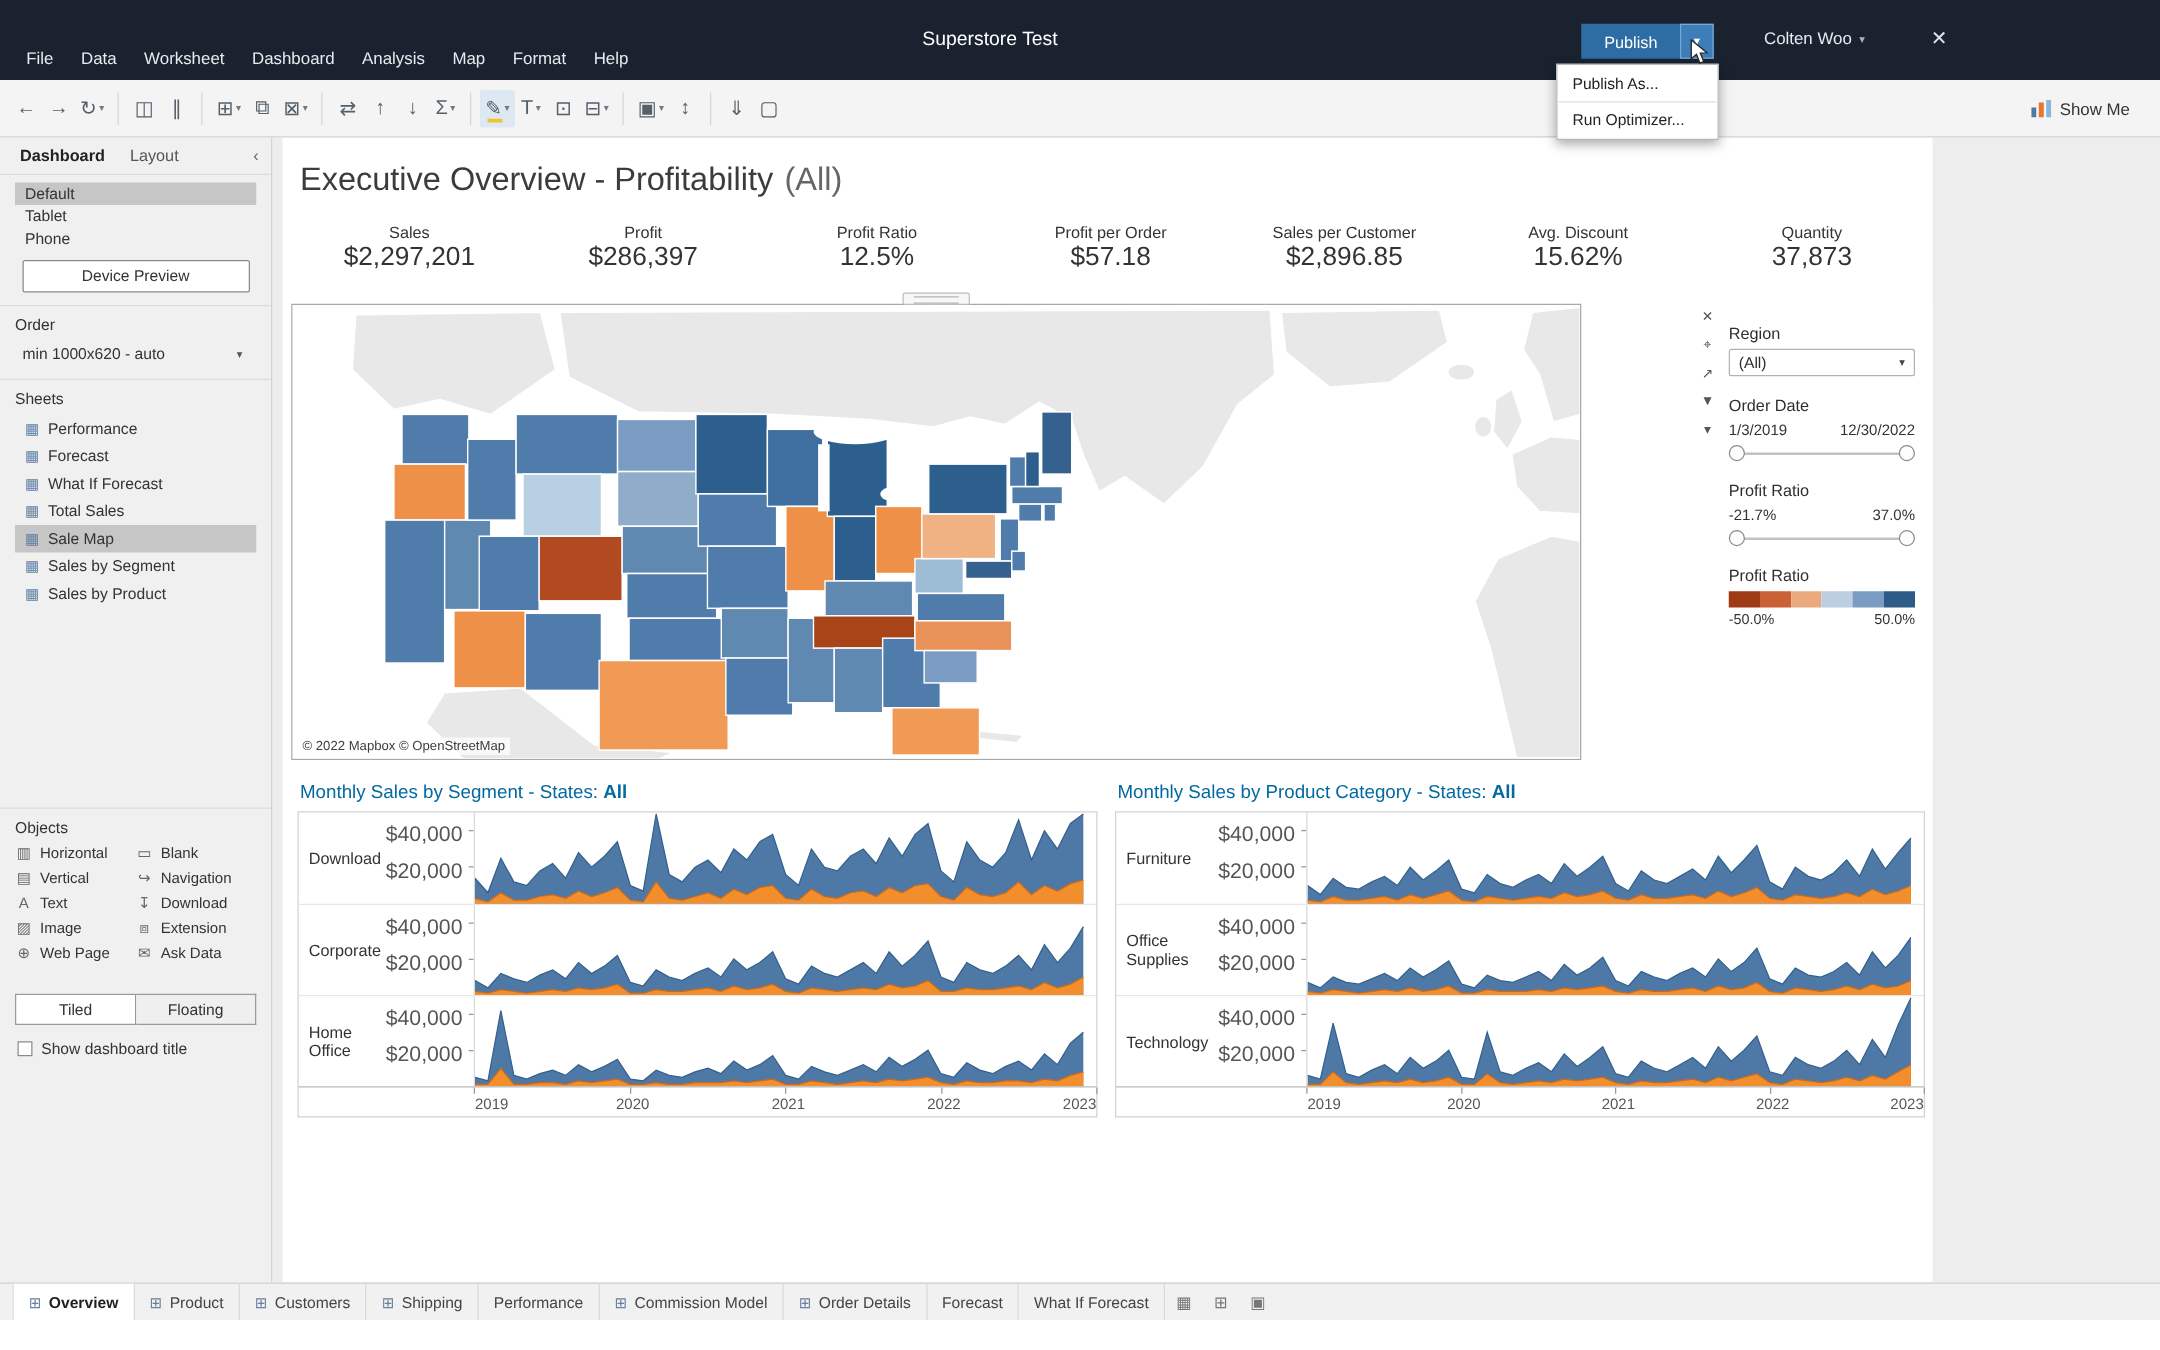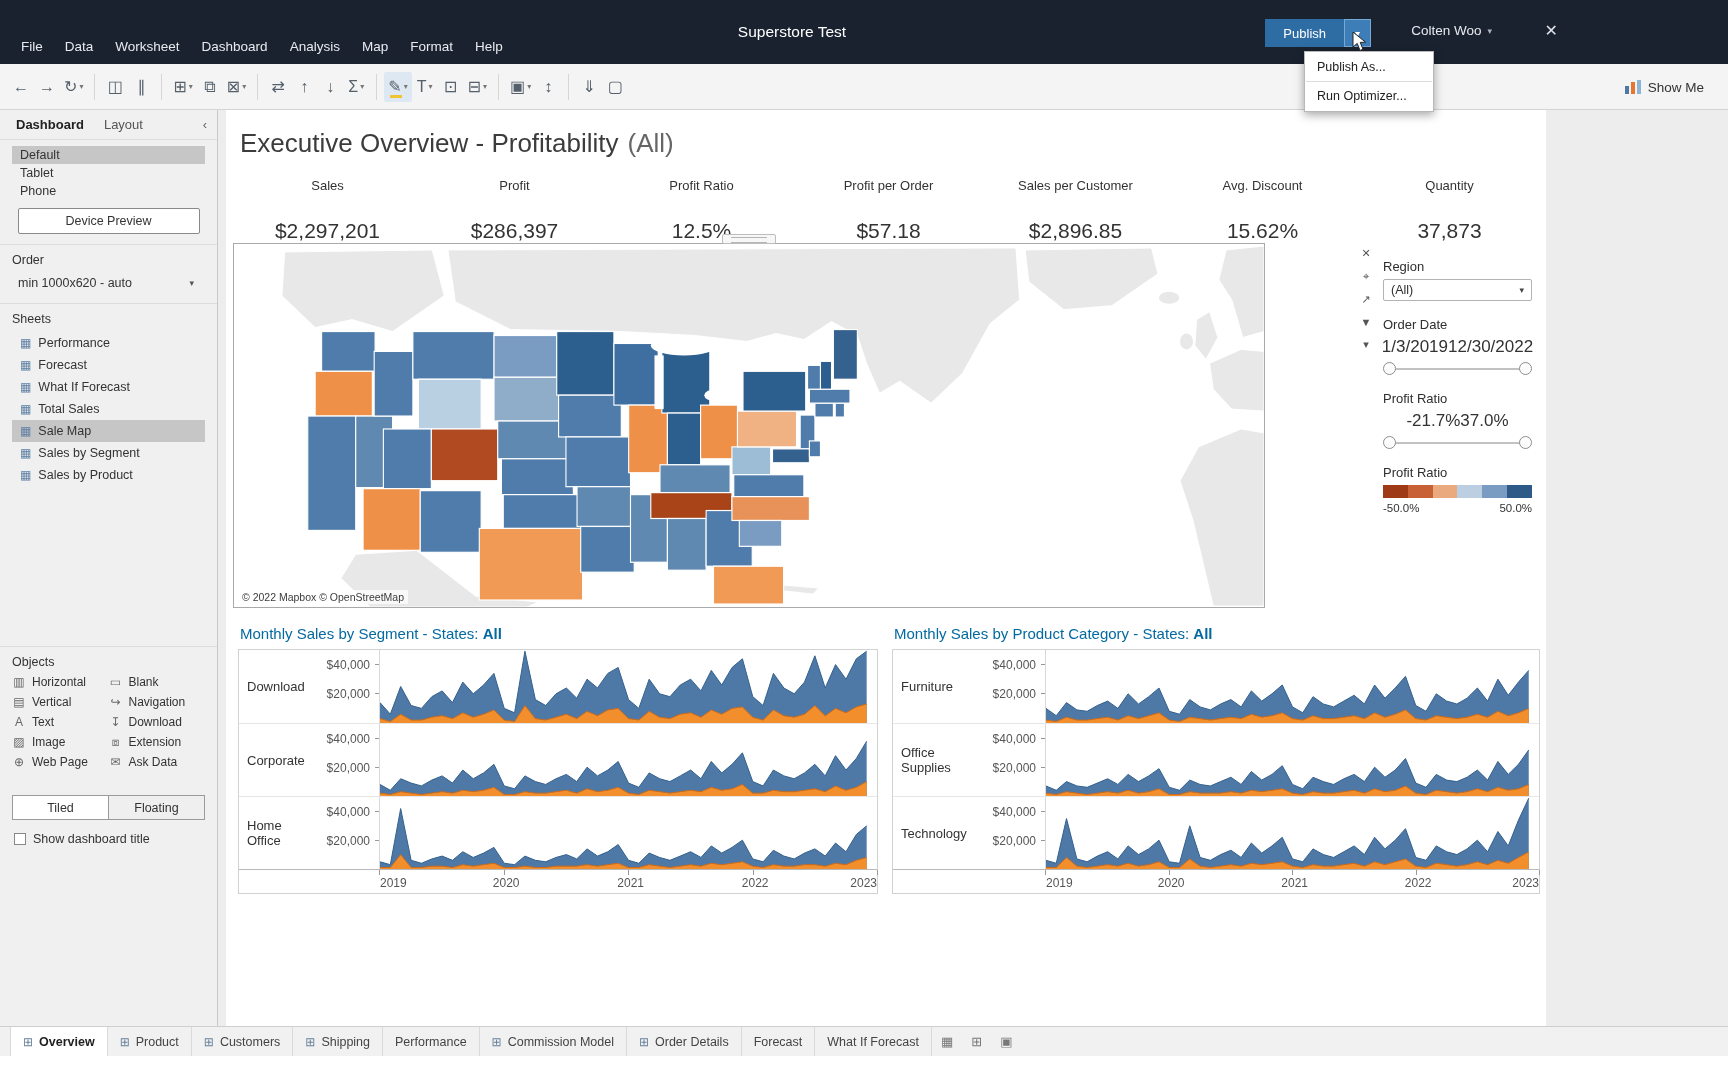--- a/index.html
+++ b/index.html
@@ -19,7 +19,7 @@
 .user-menu .caret-sm{font-size:9px;color:#aab3bf}
 .close-btn{position:absolute;right:170px;top:21px;font-size:16px;color:#dfe3e8;cursor:pointer}
 .cursor{position:absolute;left:1352px;top:31px;z-index:300}
-.publish-menu{position:absolute;left:1304px;top:51px;width:130px;background:#fff;border:1px solid #b8b8b8;box-shadow:0 3px 9px rgba(0,0,0,.35);z-index:200;padding:3px 0}
+.publish-menu{position:absolute;left:1245px;top:51px;width:130px;background:#fff;border:1px solid #b8b8b8;box-shadow:0 3px 9px rgba(0,0,0,.35);z-index:200;padding:3px 0}
 .pm-item{font-size:12.5px;color:#222;padding:5px 12px;cursor:pointer}
 .pm-div{height:1px;background:#ddd;margin:2px 1px}
 

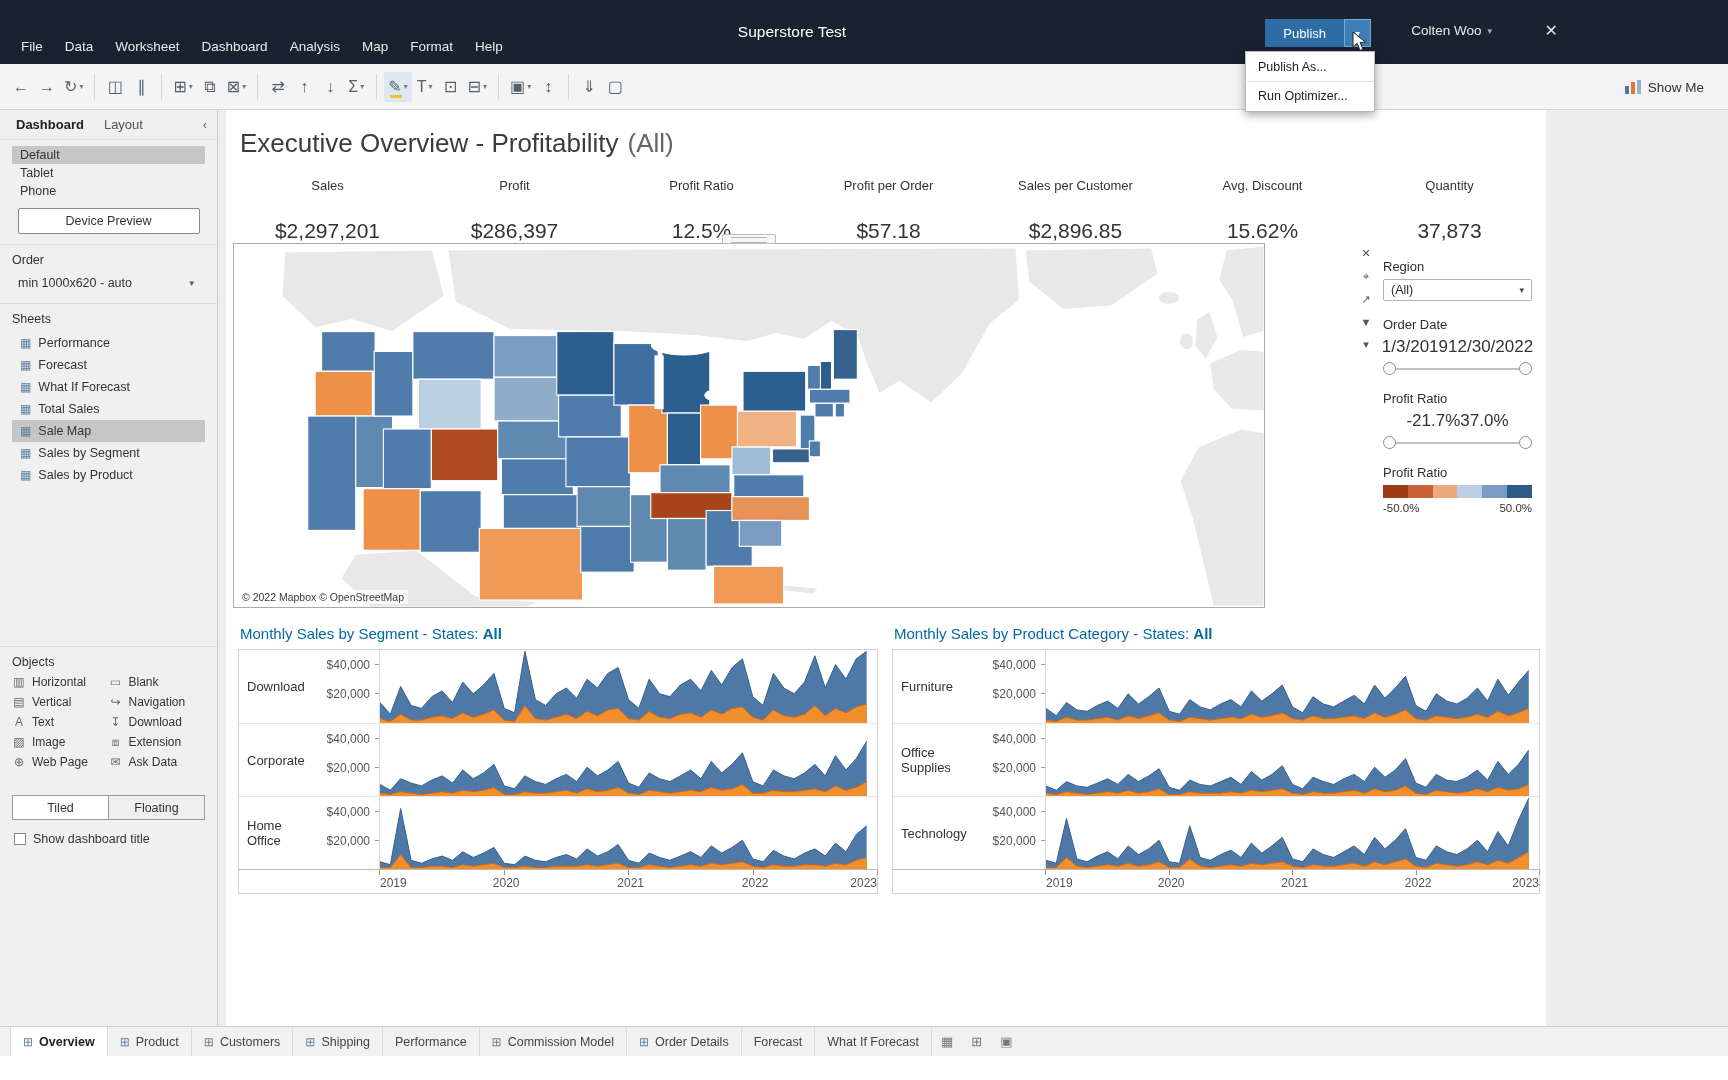--- a/index.html
+++ b/index.html
@@ -67,7 +67,7 @@
 .dash-title .suffix{color:#666;margin-left:9px}
 .kpi-row{position:absolute;left:8px;top:68px;width:1309px;display:grid;grid-template-columns:repeat(7,1fr);text-align:center}
 .kpi-label{font-size:13px;color:#333}
-.kpi-value{font-size:21px;color:#333;margin-top:26px}
+.kpi-value{font-size:21px;color:#333;margin-top:1px}
 
 .map-wrap{position:absolute;left:7px;top:133px;width:1032px;height:365px;border:1px solid #a9a9a9;background:#fff;overflow:visible}
 .map-inner{position:absolute;inset:0;overflow:hidden}

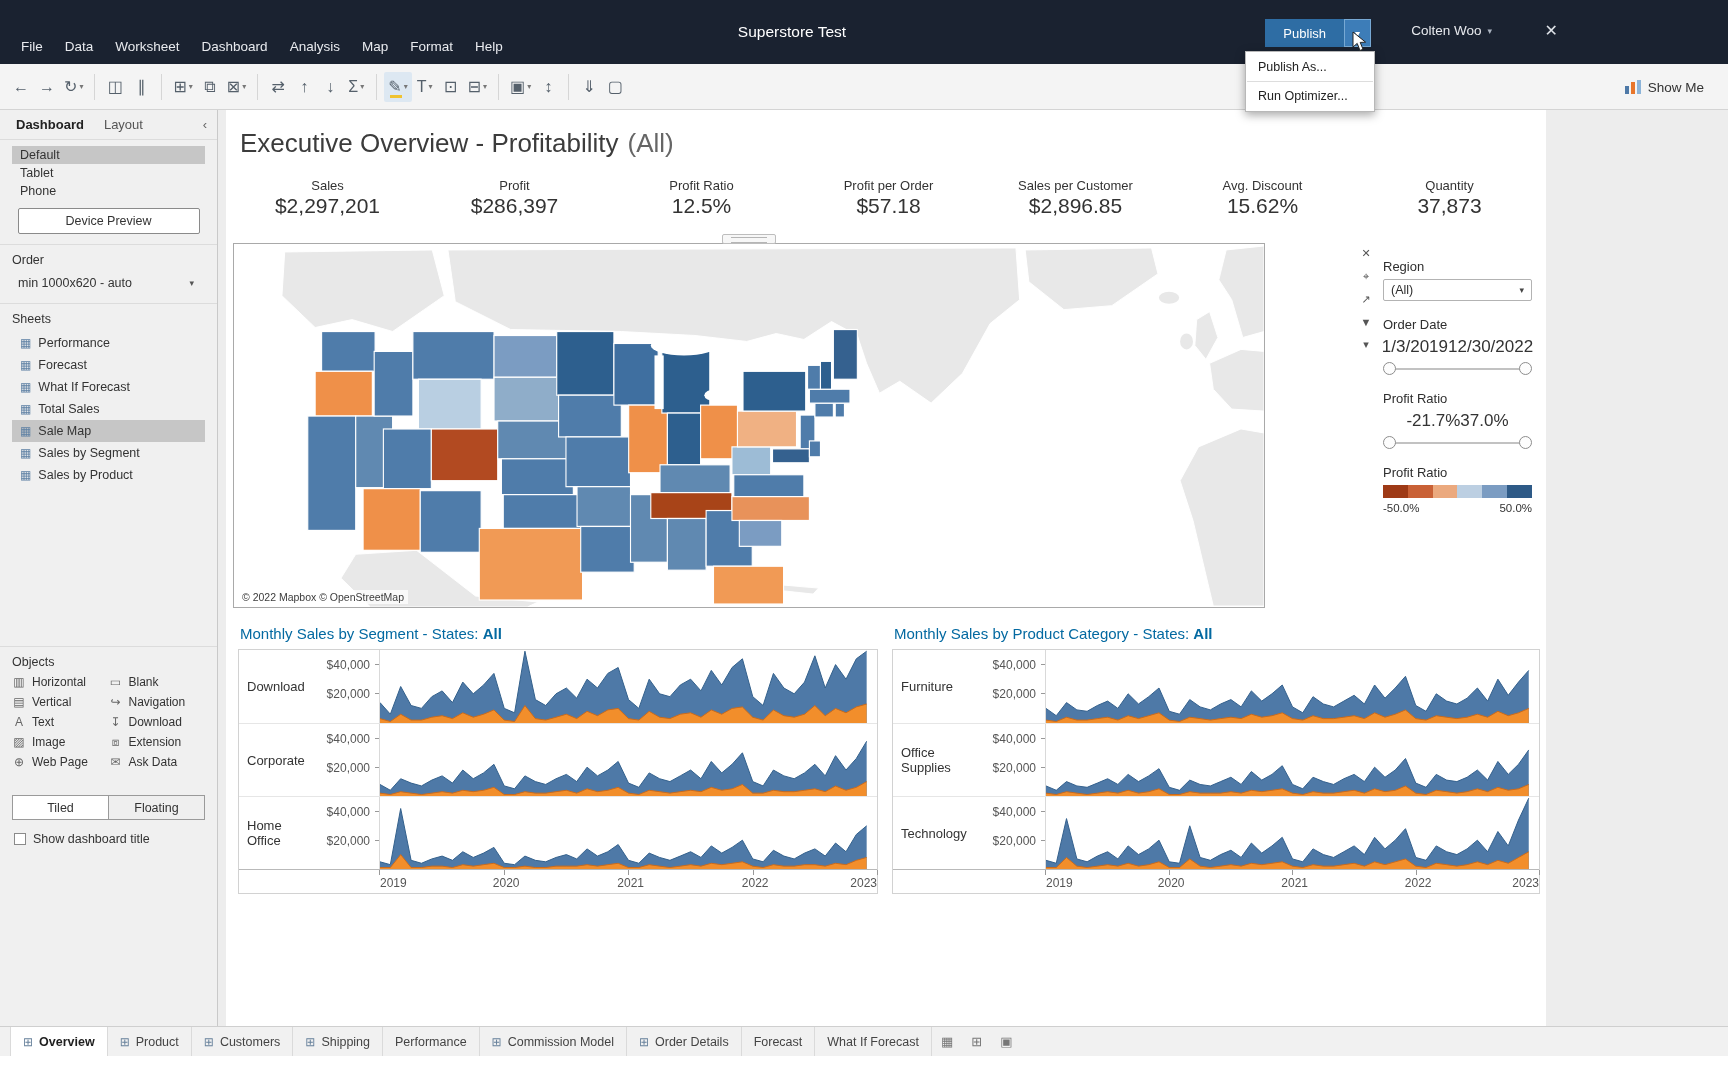--- a/index.html
+++ b/index.html
@@ -81,7 +81,7 @@
 .fp-label{font-size:13px;color:#2e2e2e;margin-bottom:5px}
 .fp-select{display:flex;justify-content:space-between;align-items:center;border:1px solid #b3b3b3;height:22px;padding:0 7px;font-size:12.5px;background:#fff;margin-bottom:16px;border-radius:2px;cursor:pointer}
 .fp-select .caret-sm{font-size:9px;color:#444}
-.fp-dates{display:flex;justify-content:center;font-size:17px;color:#333;margin-bottom:3px;width:149px}
+.fp-dates{display:flex;justify-content:space-between;font-size:12px;color:#333;margin-bottom:3px;width:149px}
 .fp-slider{position:relative;height:18px;margin-bottom:13px;width:149px}
 .fp-track{position:absolute;left:2px;right:2px;top:8px;height:2px;background:#c2c2c2}
 .fp-handle{position:absolute;top:2px;width:13px;height:13px;border-radius:50%;background:#fdfdfd;border:1px solid #8d8d8d;cursor:pointer}

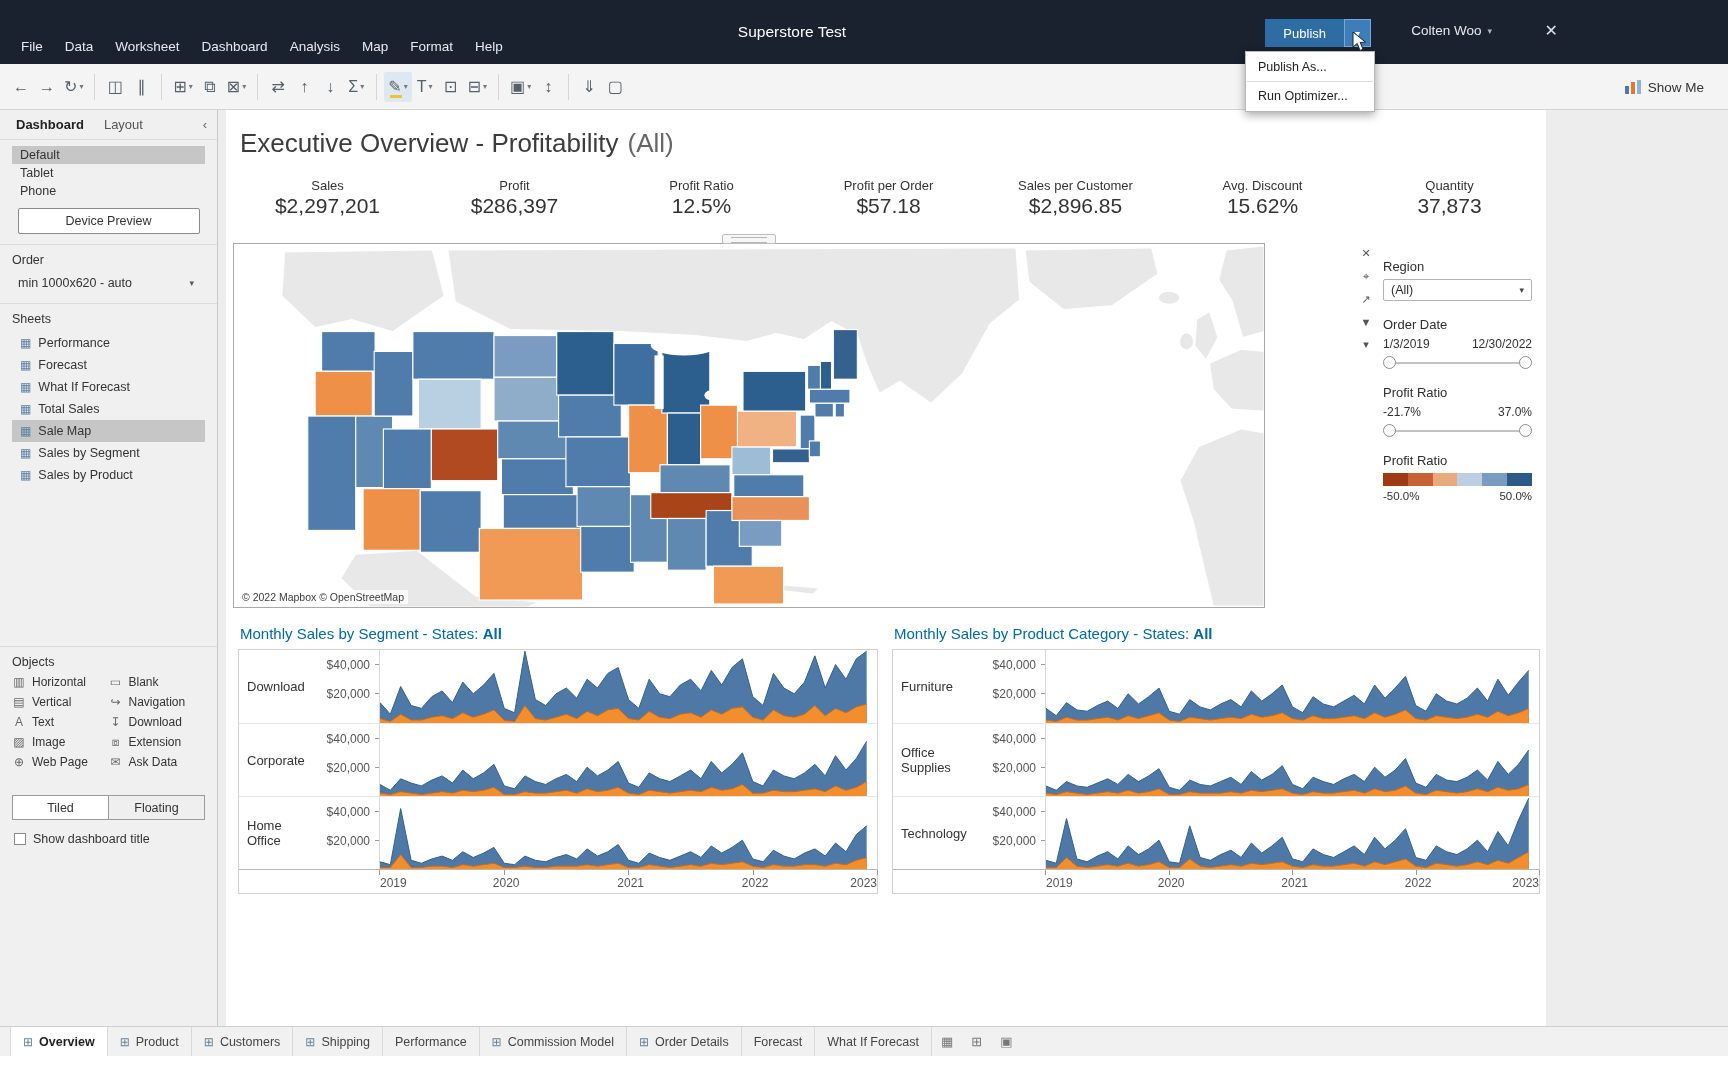--- a/index.html
+++ b/index.html
@@ -101,7 +101,7 @@
 .row-label{display:flex;align-items:center;padding-left:8px;font-size:13px;color:#333}
 .cp-left .row-label{width:78px}
 .cp-right .row-label{width:90px}
-.row-yaxis{position:relative;width:62px;font-size:12px;color:#555}
+.row-yaxis{position:relative;width:62px;font-size:17px;color:#555}
 .ytick{position:absolute;right:9px}
 .ytick-mark{position:absolute;right:0;width:4px;height:1px;background:#999}
 .row-plot{position:relative;flex:1;border-left:1px solid #d9d9d9}

